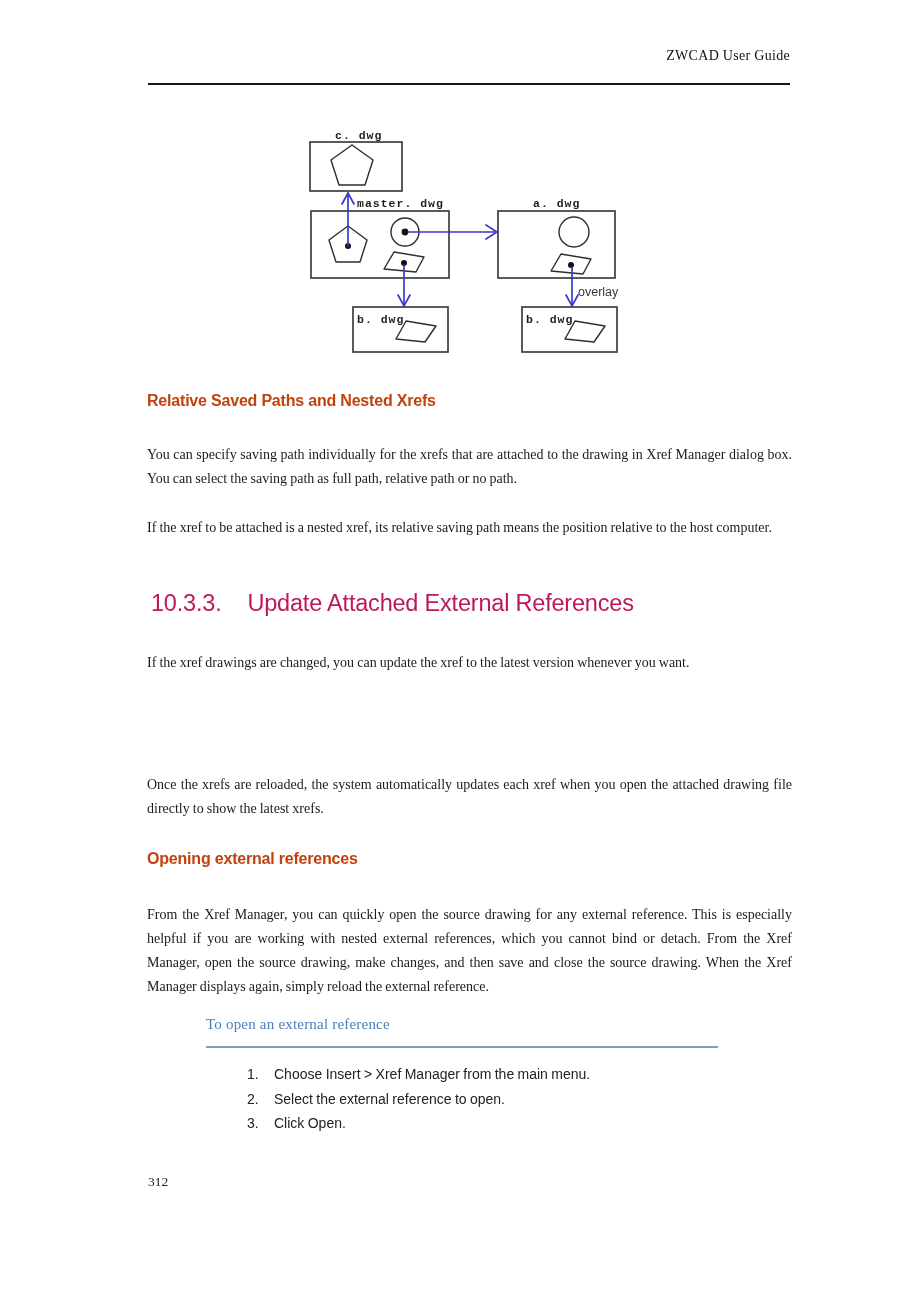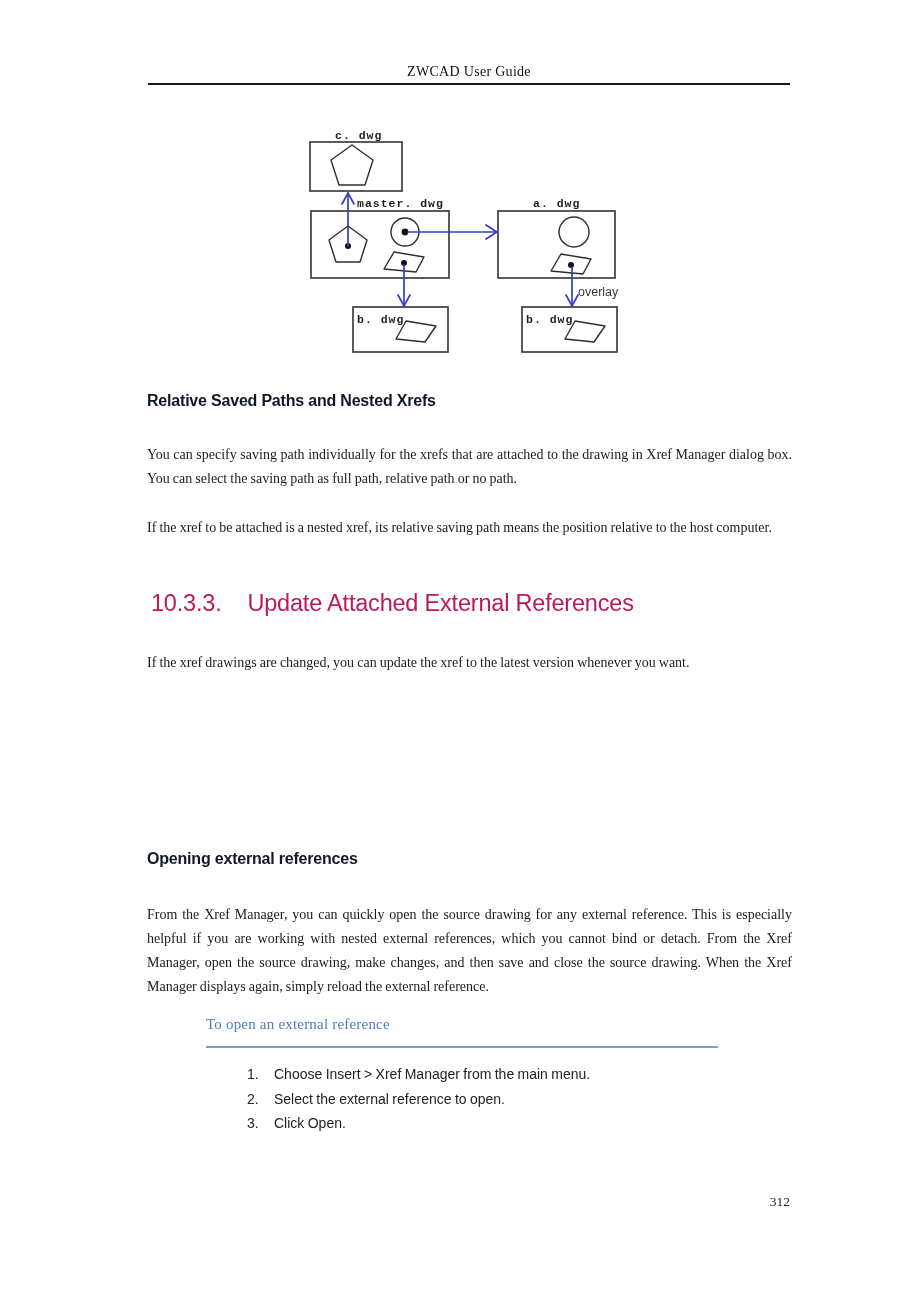--- a/index.html
+++ b/index.html
@@ -13,8 +13,8 @@
   }
   
   .header-title{
-    position:absolute;top:64px;left:148px;width:642px;
-    text-align:center;font-size:14px;letter-spacing:.3px;color:#111;
+    position:absolute;top:48px;left:148px;width:642px;
+    text-align:right;font-size:14px;letter-spacing:.3px;color:#111;
   }
   .header-rule{
     position:absolute;top:83px;left:148px;width:642px;height:2px;

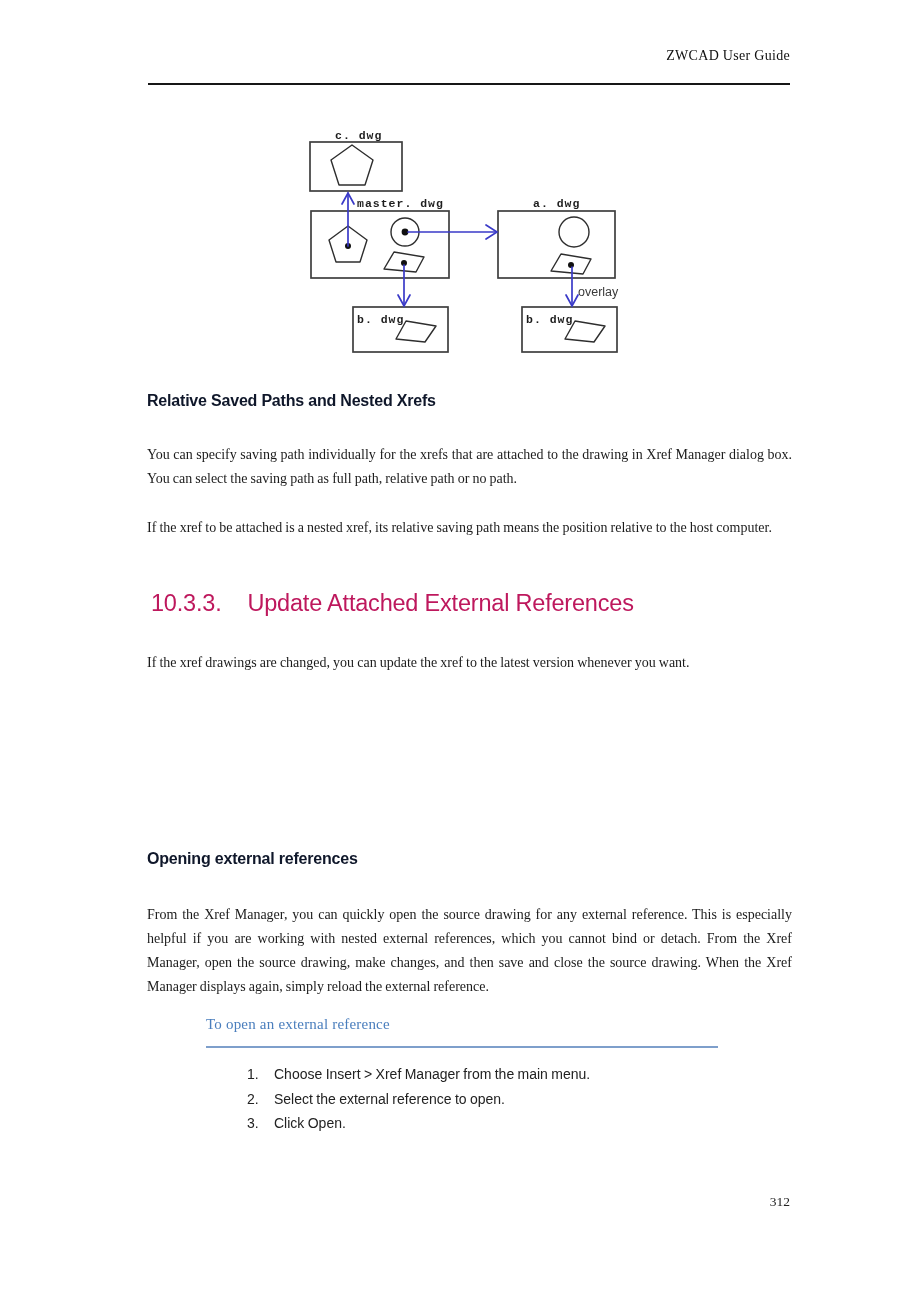--- a/index.html
+++ b/index.html
@@ -43,7 +43,7 @@
   .h3{
     position:absolute;left:147px;width:645px;margin:0;
     font-family:"Liberation Sans", sans-serif;
-    font-weight:700;font-size:16px;color:#0f172a;letter-spacing:-.2px;
+    font-weight:700;font-size:16px;color:#c2410c;letter-spacing:-.2px;
   }
   .h2{
     position:absolute;left:151px;width:660px;margin:0;

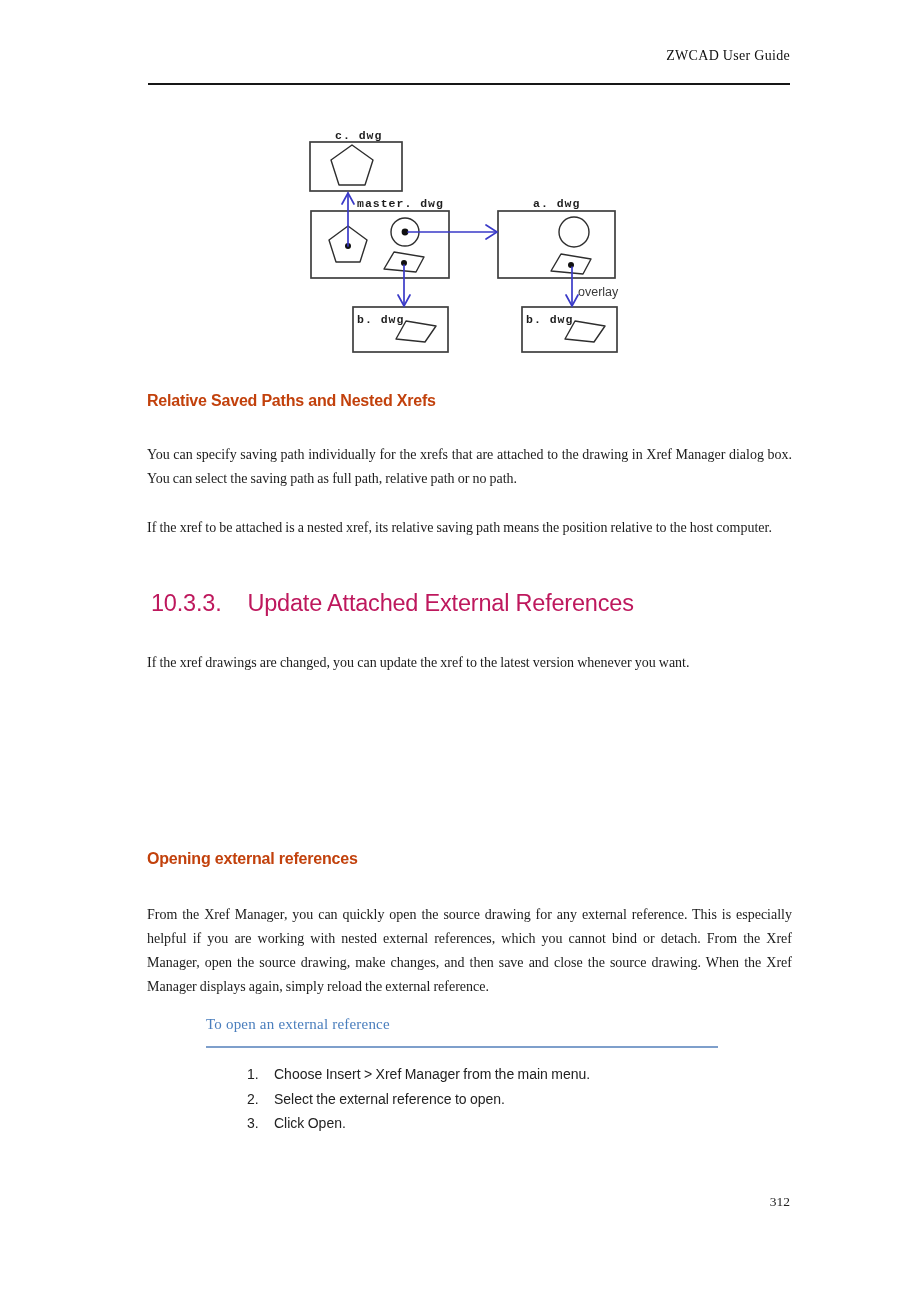--- a/index.html
+++ b/index.html
@@ -143,6 +143,7 @@
   <p class="body-par" style="top:651px">If the xref drawings are changed, you can update the xref to the latest version whenever you want.</p>
 
 
+  <p class="body-par" style="top:773px">Once the xrefs are reloaded, the system automatically updates each xref when you open the attached drawing file directly to show the latest xrefs.</p>
 
   <h3 class="h3" style="top:850px">Opening external references</h3>
 

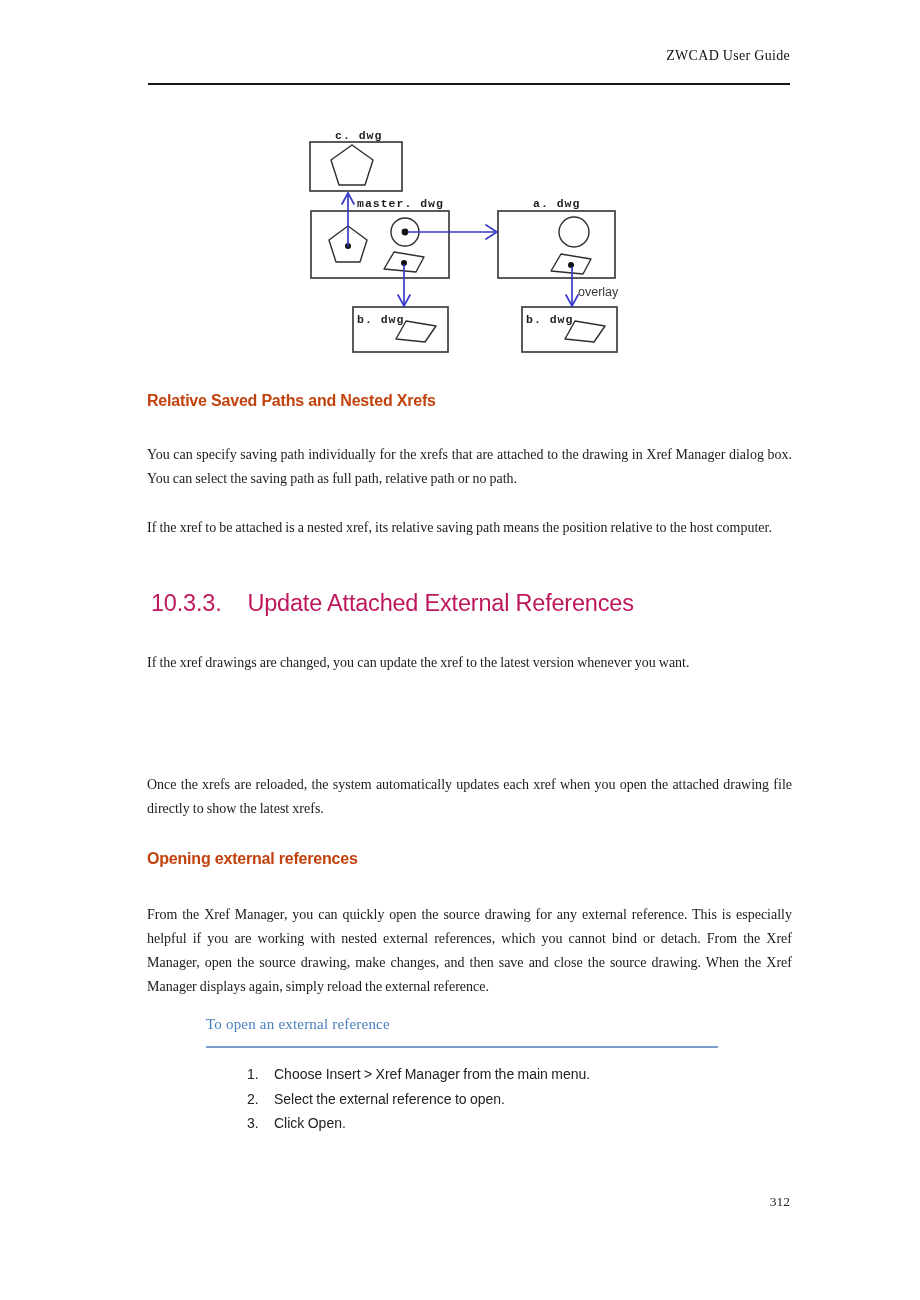--- a/index.html
+++ b/index.html
@@ -71,7 +71,7 @@
   .steps .txt{word-spacing:-.5px;}
   .page-number{
     position:absolute;top:1174px;left:148px;width:642px;
-    text-align:right;font-size:13.5px;color:#222;margin-top:20px;
+    text-align:left;font-size:13.5px;color:#222;
   }
 </style>
 </head>

